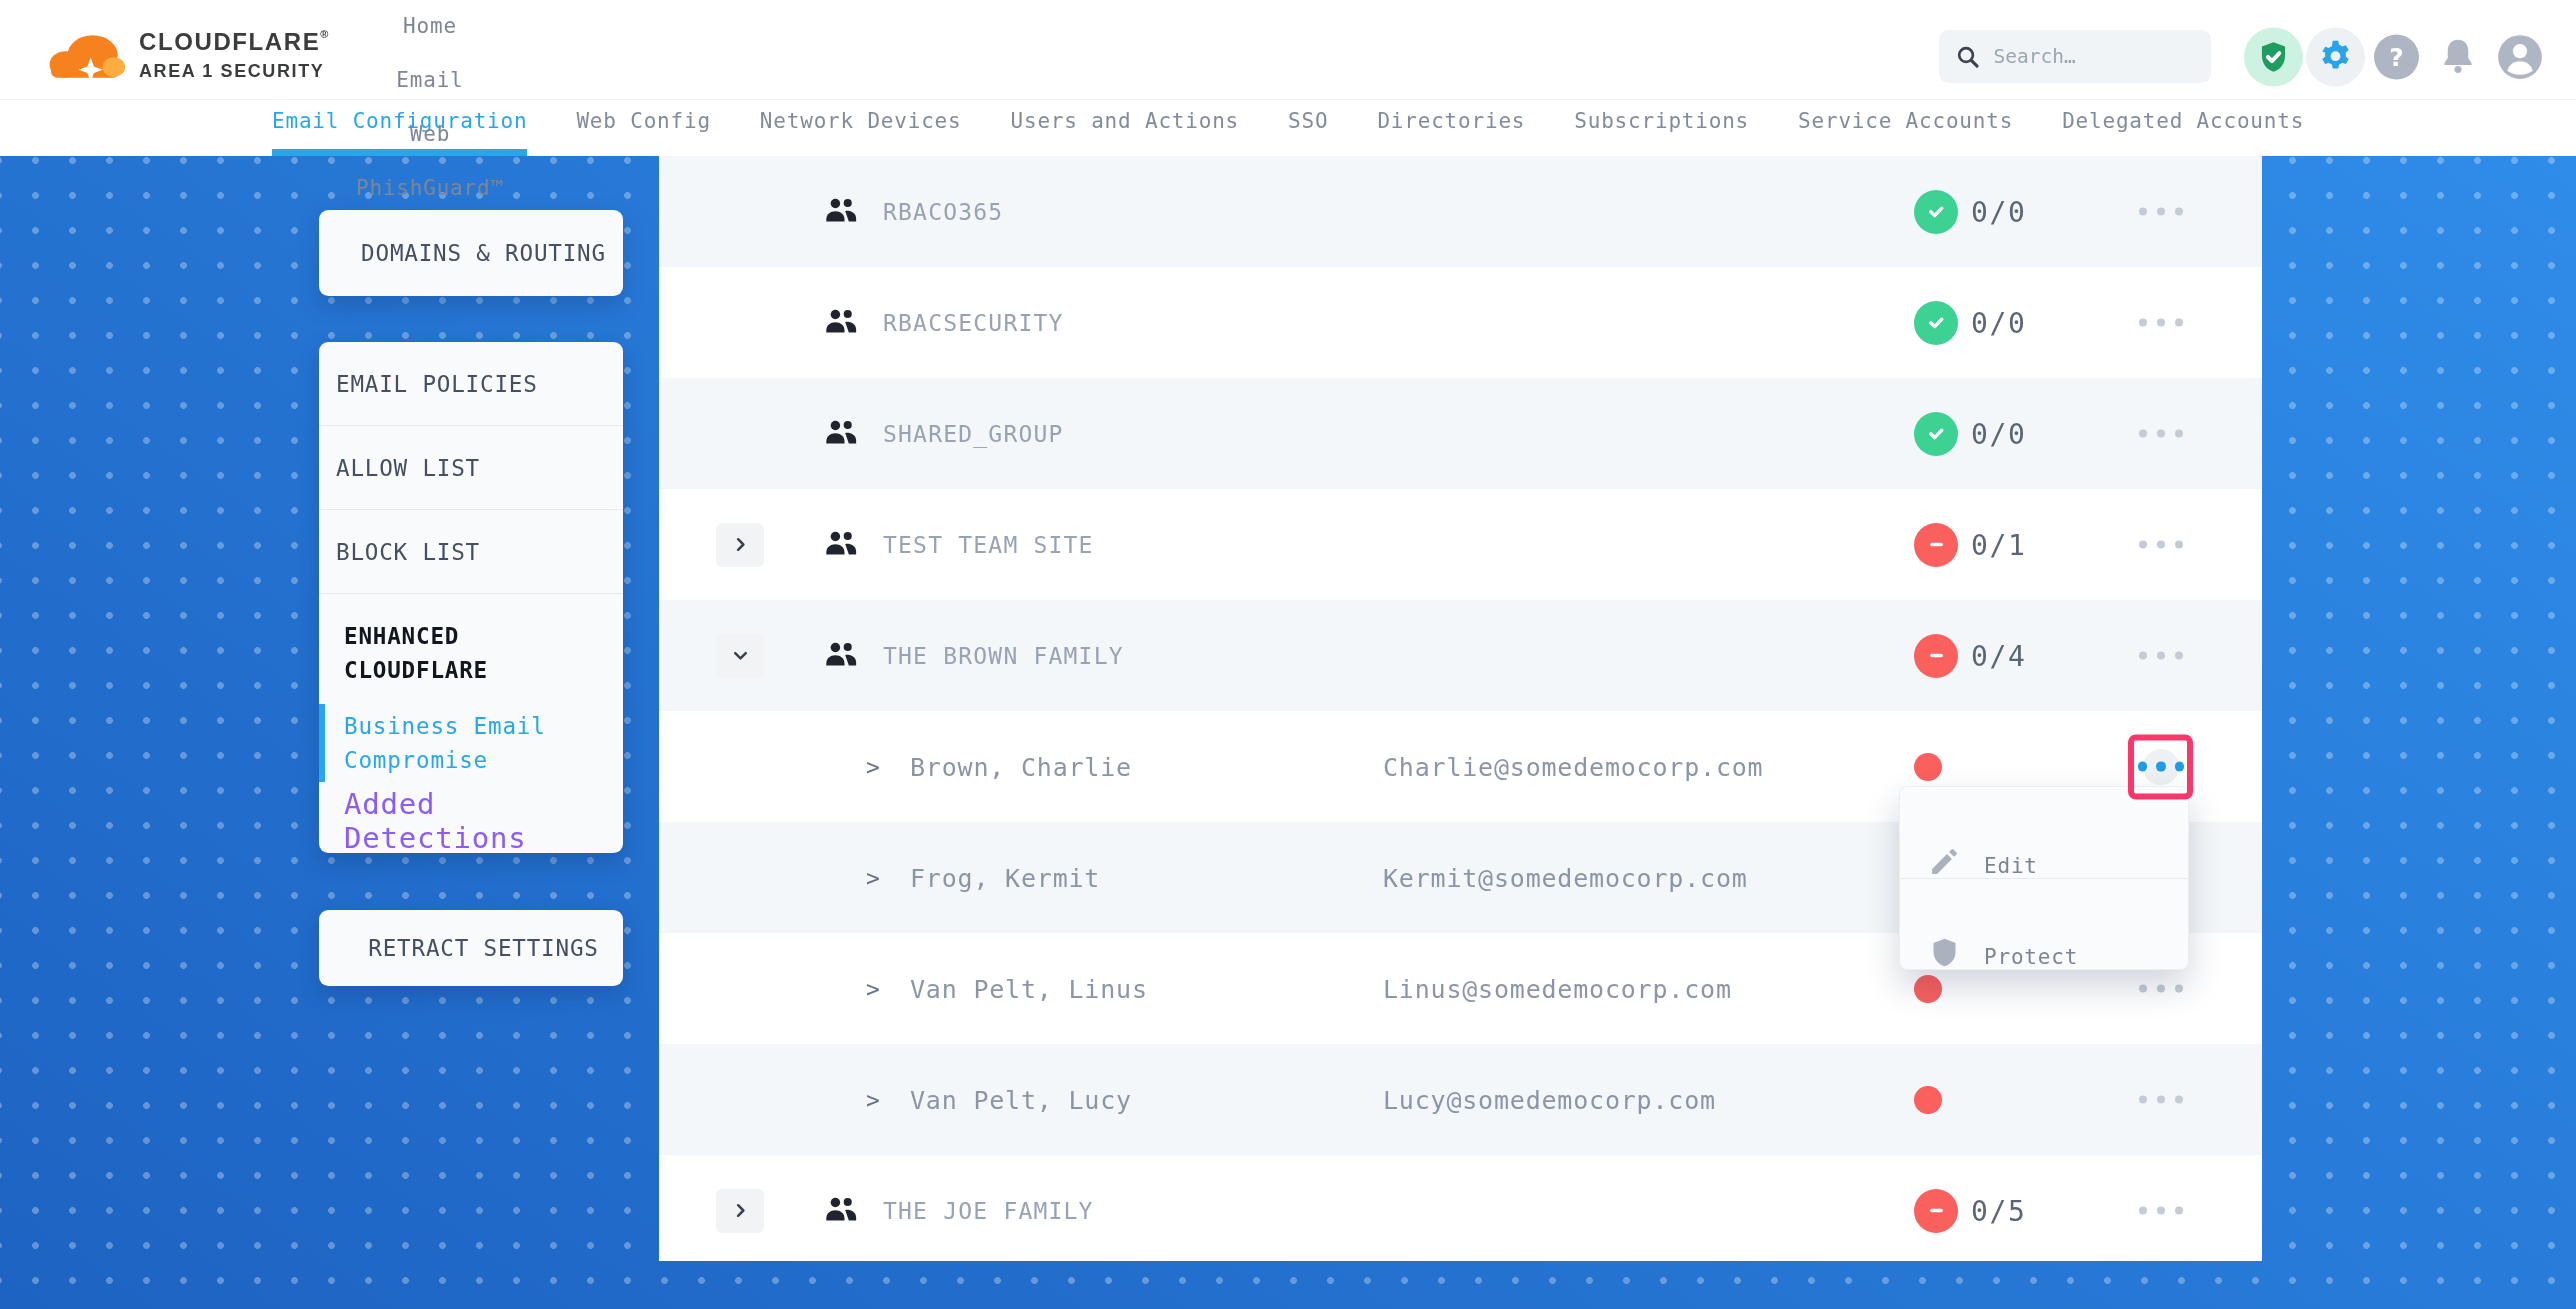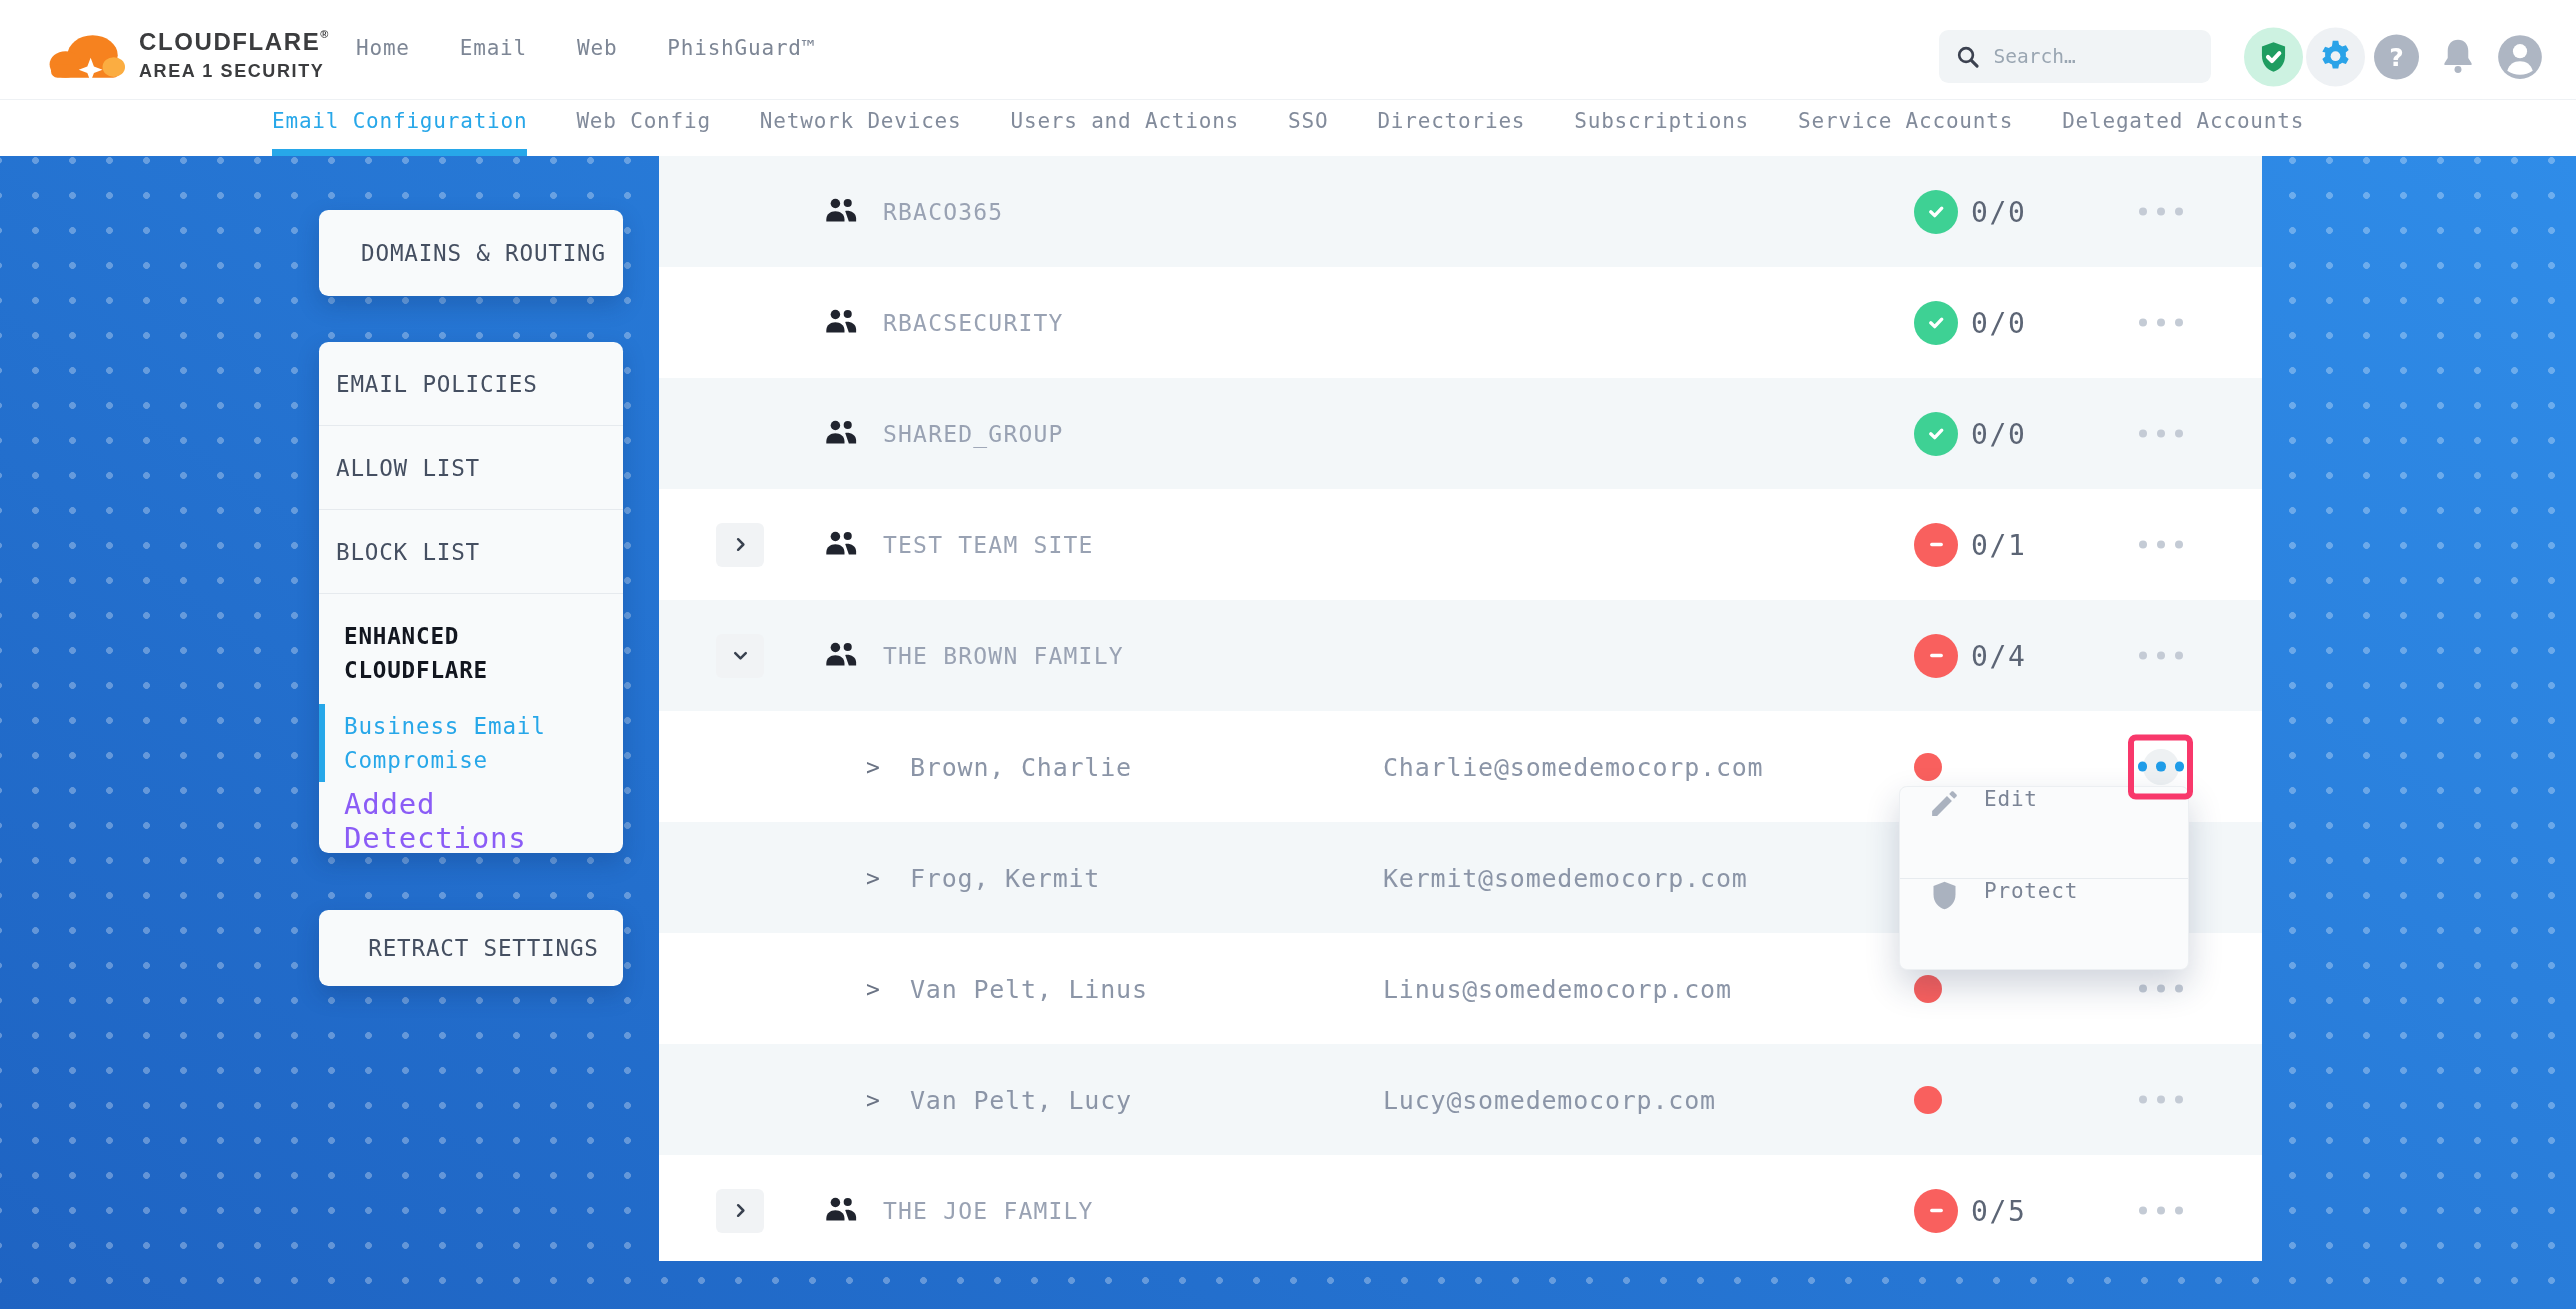--- a/index.html
+++ b/index.html
@@ -15,7 +15,7 @@
   .brand-line{ font-family:"Liberation Sans", sans-serif; font-weight:bold; font-size:24px; letter-spacing:1.6px; color:#3b3c3e; }
   .brand-reg{ font-size:11px; vertical-align:top; }
   .brand-sub{ font-family:"Liberation Sans", sans-serif; font-weight:bold; font-size:18px; letter-spacing:1.6px; color:#3b3c3e; margin-top:4.7px;}
-  .topnav{ position:absolute; left:356px; top:0; height:68px; display:flex; gap:50px; align-items:center; }
+  .topnav{ position:absolute; left:356px; top:0; height:68px; display:flex; gap:30px; align-items:center;flex-direction:column; }
   .topnav a{ font-size:21px; color:#7d8695; text-decoration:none; letter-spacing:0.8px; cursor:pointer;}
   .search{ position:absolute; left:1939px; top:16.3px; width:272px; height:53px; background:#f1f4f6; border-radius:9.3px; display:flex; align-items:center; padding:0 15.6px; gap:12.5px;}
   .search input{ border:none; outline:none; background:transparent; font-family:"DejaVu Sans Mono",monospace; font-size:19.5px; color:#55606e; width:187px;}

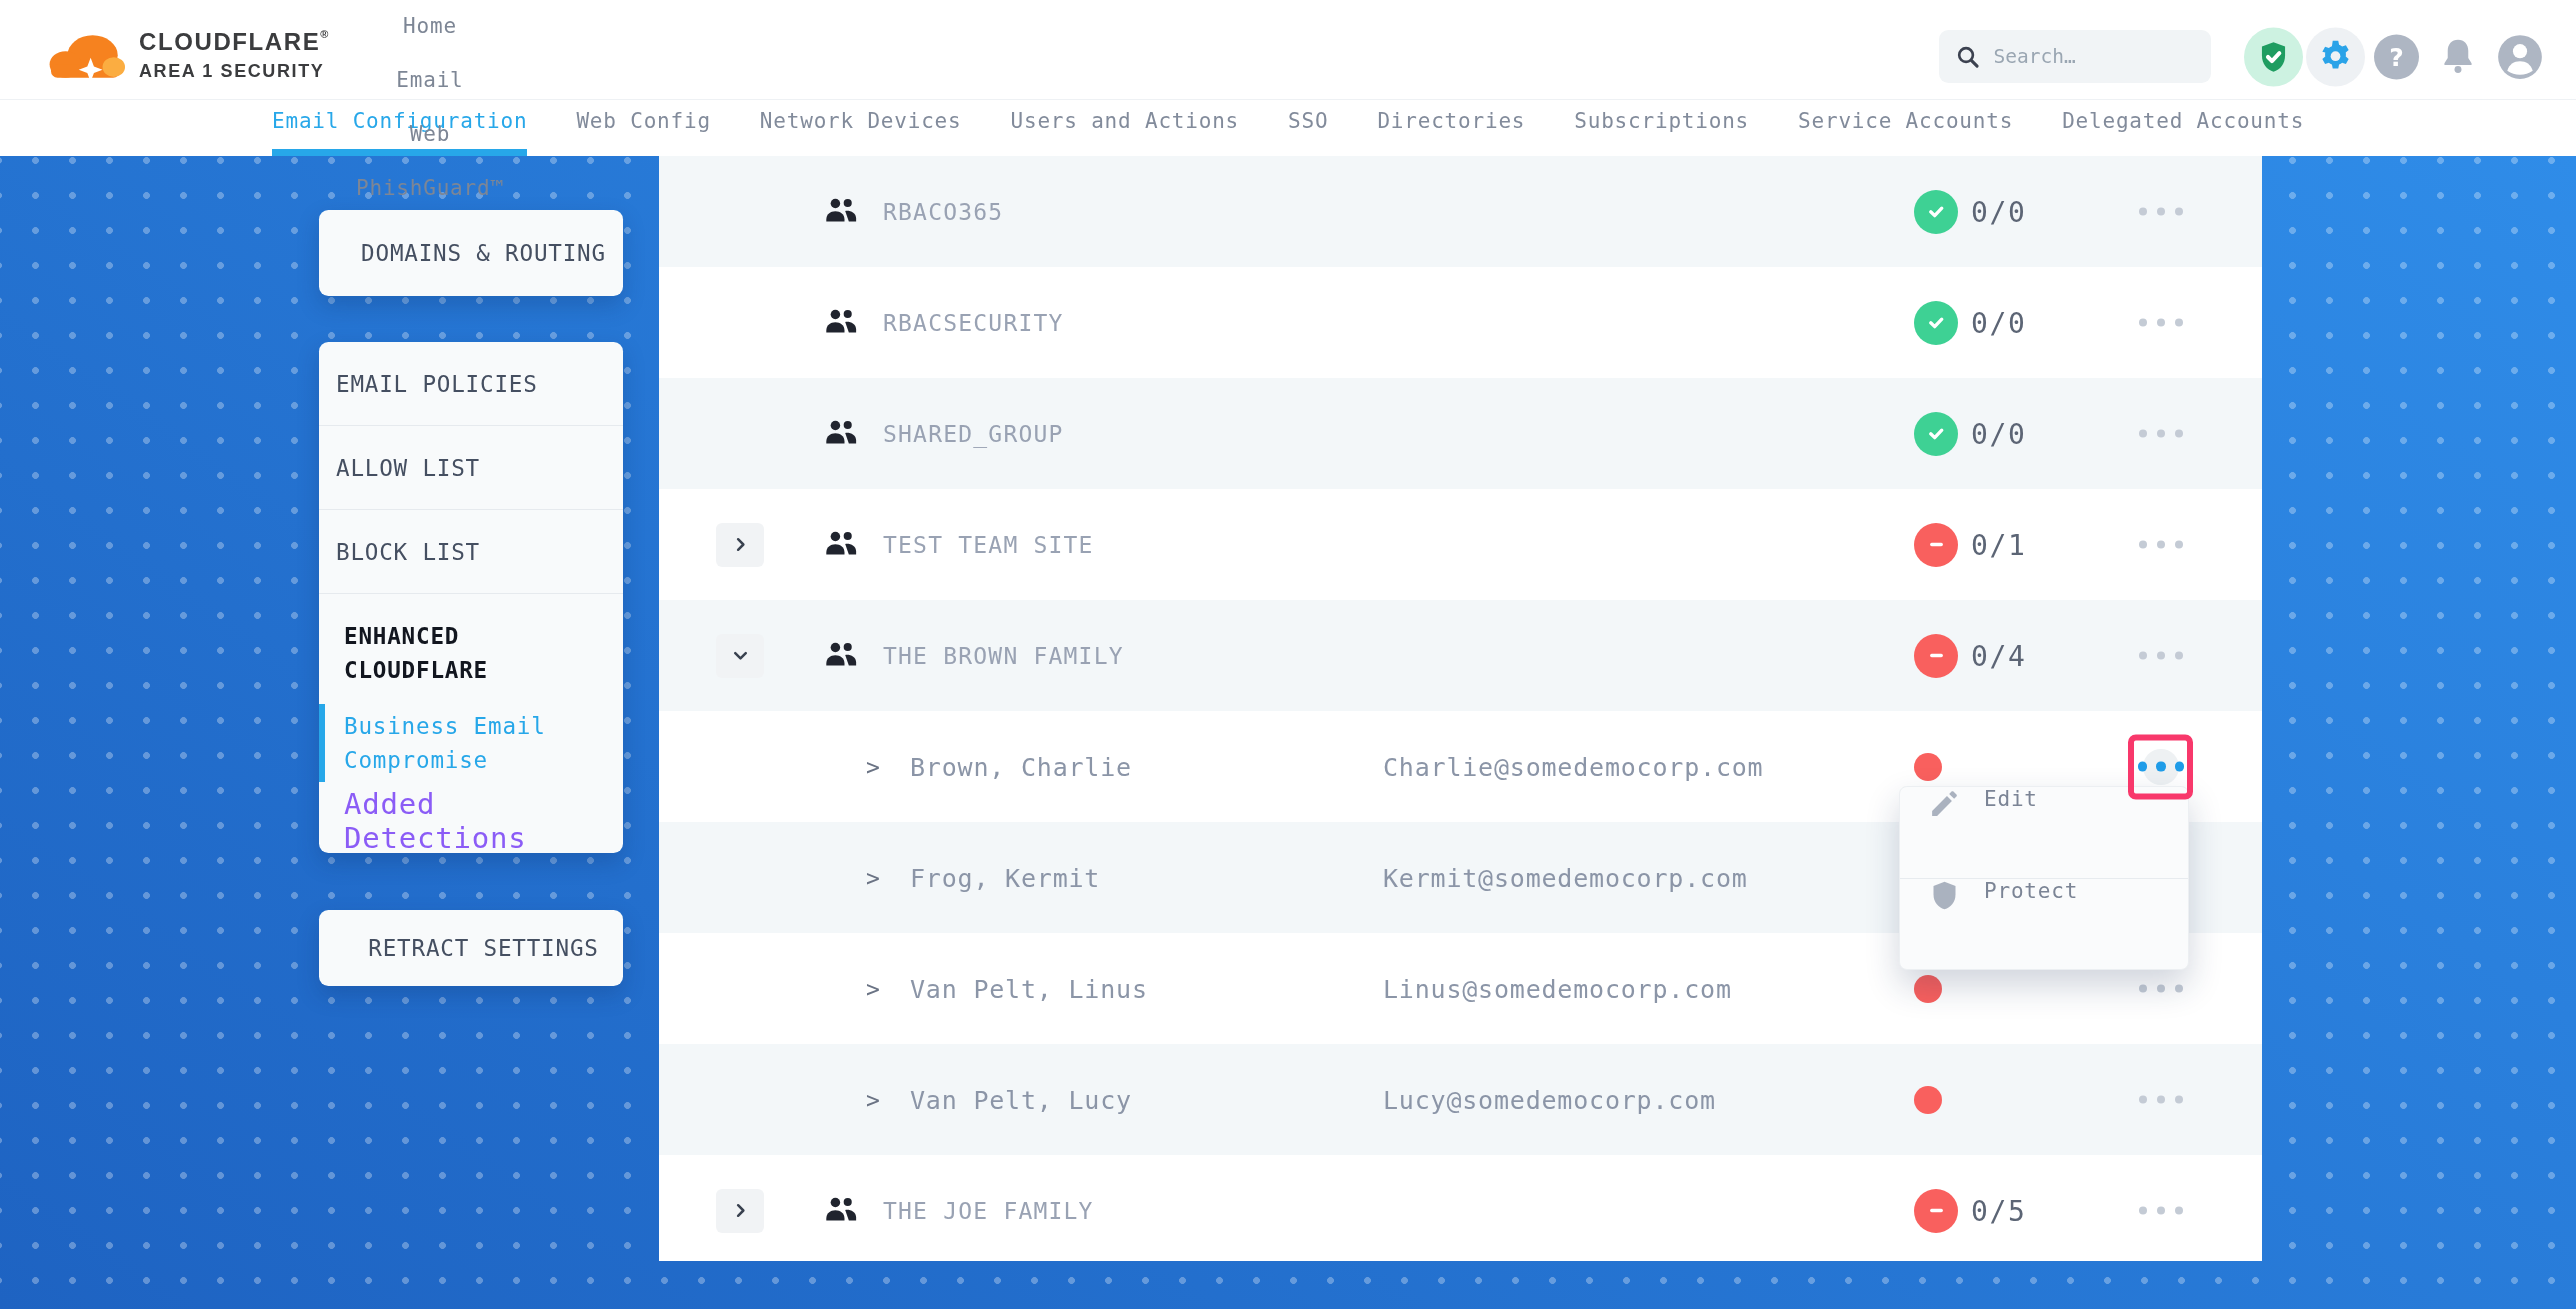--- a/index.html
+++ b/index.html
@@ -73,7 +73,7 @@
   .hl-frame{ position:absolute; left:1469px; top:50%; transform:translateY(-50%); width:65px; height:65px; border:6.2px solid #f8386b; border-radius:7.8px; z-index:8;}
   
   .menu{ position:absolute; left:1240px; top:630px; width:290px; background:#fafbfc; border:1.6px solid #eceff2; border-radius:7.8px; box-shadow:0 15.6px 34px rgba(25,45,85,.20); z-index:6; overflow:hidden;}
-  .menu-item{ height:91px; display:flex; align-items:flex-start; padding-left:28px; gap:23px; cursor:pointer;}
+  .menu-item{ height:91px; display:flex; align-items:flex-end; padding-left:28px; gap:23px; cursor:pointer;}
   .menu-item + .menu-item{ border-top:1.6px solid #e7ebef; }
   .menu-item span{ font-size:21px; color:#7b8495; letter-spacing:0.8px;}
 </style>

